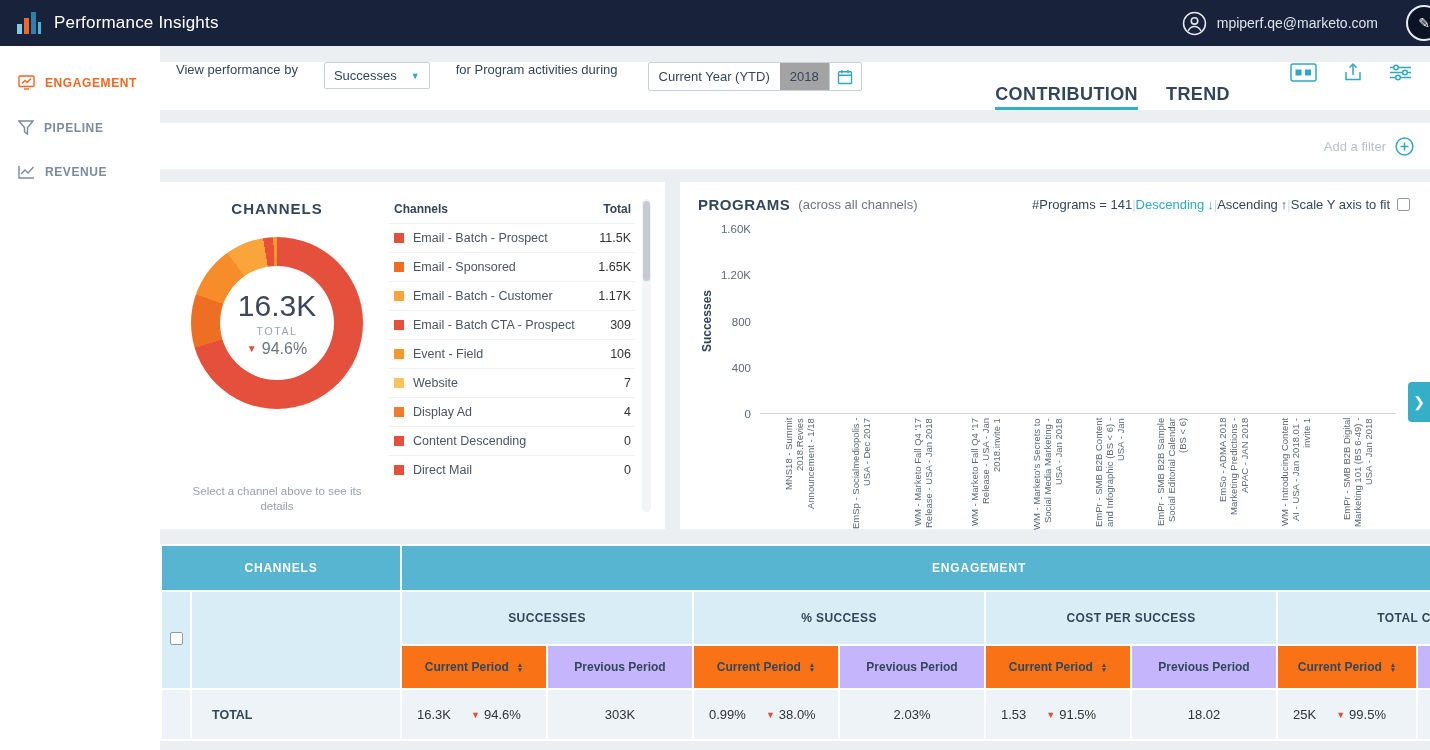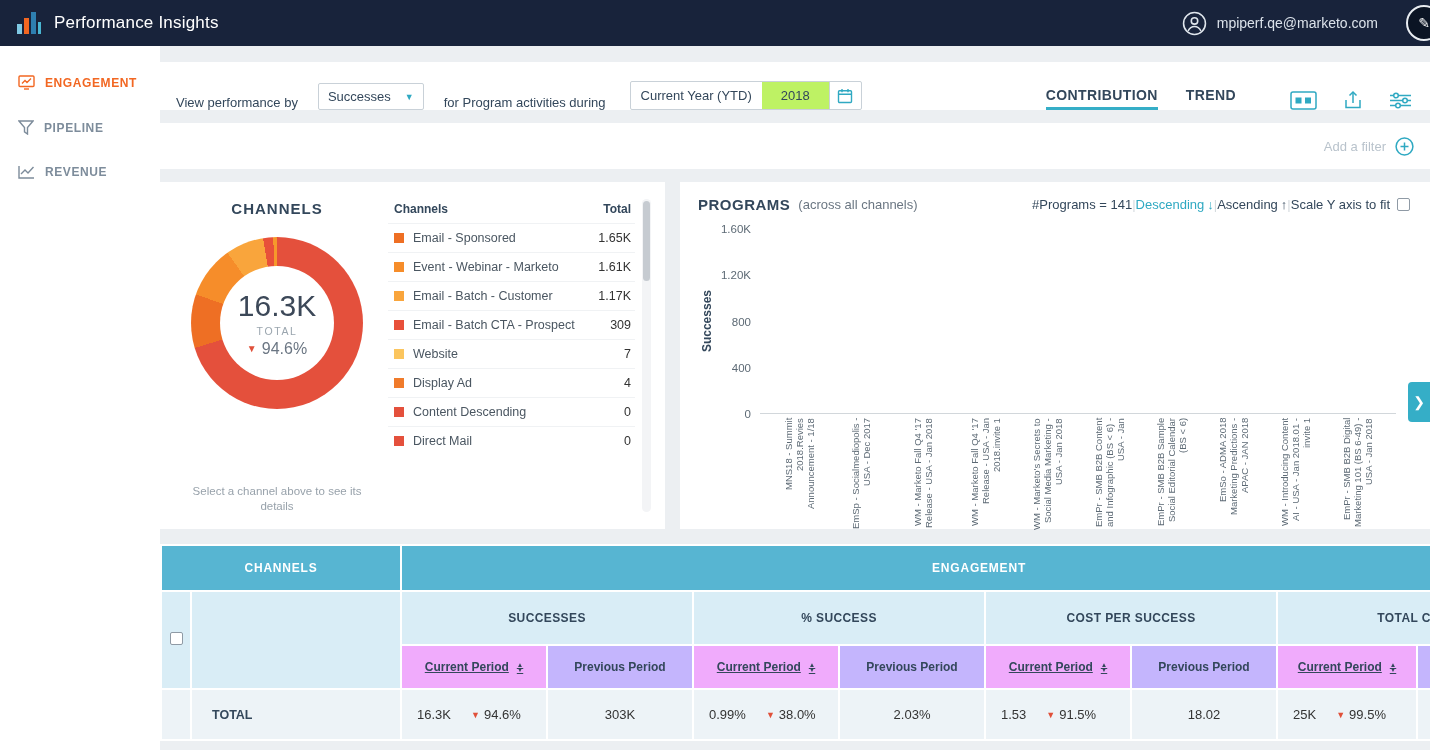--- a/index.html
+++ b/index.html
@@ -22,7 +22,7 @@
   .side-item.active{ color:#f26722; }
   .main{ flex:1; min-width:0; padding-top:16px; display:flex; flex-direction:column; }
   
-  .toolbar{ background:#fff; height:48px; flex-shrink:0; display:flex; align-items:flex-end; padding:0 18px 0 16px; gap:20px; }
+  .toolbar{ background:#fff; height:48px; flex-shrink:0; display:flex; align-items:flex-start; padding:0 18px 0 16px; gap:26px; }
   .tb-label{ font-size:13px; color:#33475b; }
   .select{ display:flex; align-items:center; gap:14px; border:1px solid #c9d1d8; border-radius:2px; padding:5px 9px; font-size:13px; background:#fff; cursor:pointer; }
   .caret{ color:#2fa9c2; font-size:9px; }

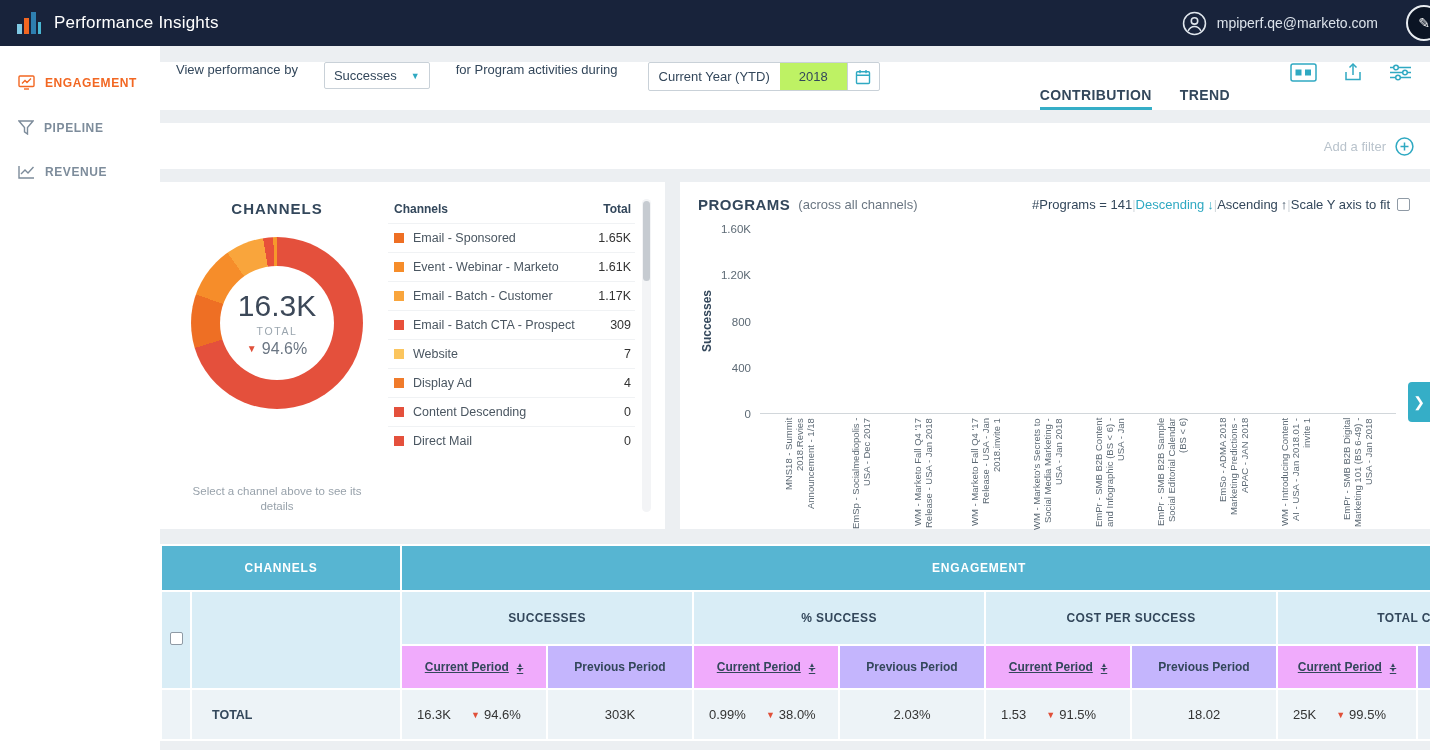--- a/index.html
+++ b/index.html
@@ -28,7 +28,7 @@
   .caret{ color:#2fa9c2; font-size:9px; }
   .datebox{ display:flex; align-items:stretch; border:1px solid #c9d1d8; border-radius:2px; overflow:hidden; margin-left:4px; cursor:pointer; }
   .datebox .dtext{ padding:6px 10px; font-size:13px; display:flex; align-items:center; }
-  .datebox .dyear{ padding:6px 19px; font-size:13px; background:#bef264; display:flex; align-items:center; }
+  .datebox .dyear{ padding:6px 10px; font-size:13px; background:#a3a3a3; display:flex; align-items:center; }
   .datebox .calbtn{ width:32px; display:flex; align-items:center; justify-content:center; border-left:1px solid #c9d1d8; }
   .tabs{ margin-left:auto; display:flex; align-items:stretch; gap:28px; height:100%; }
   .tab{ font-size:14px; font-weight:bold; letter-spacing:.4px; color:#33475b; display:flex; align-items:center; border-bottom:3px solid transparent; padding-top:3px; cursor:pointer;margin-top:17px; }

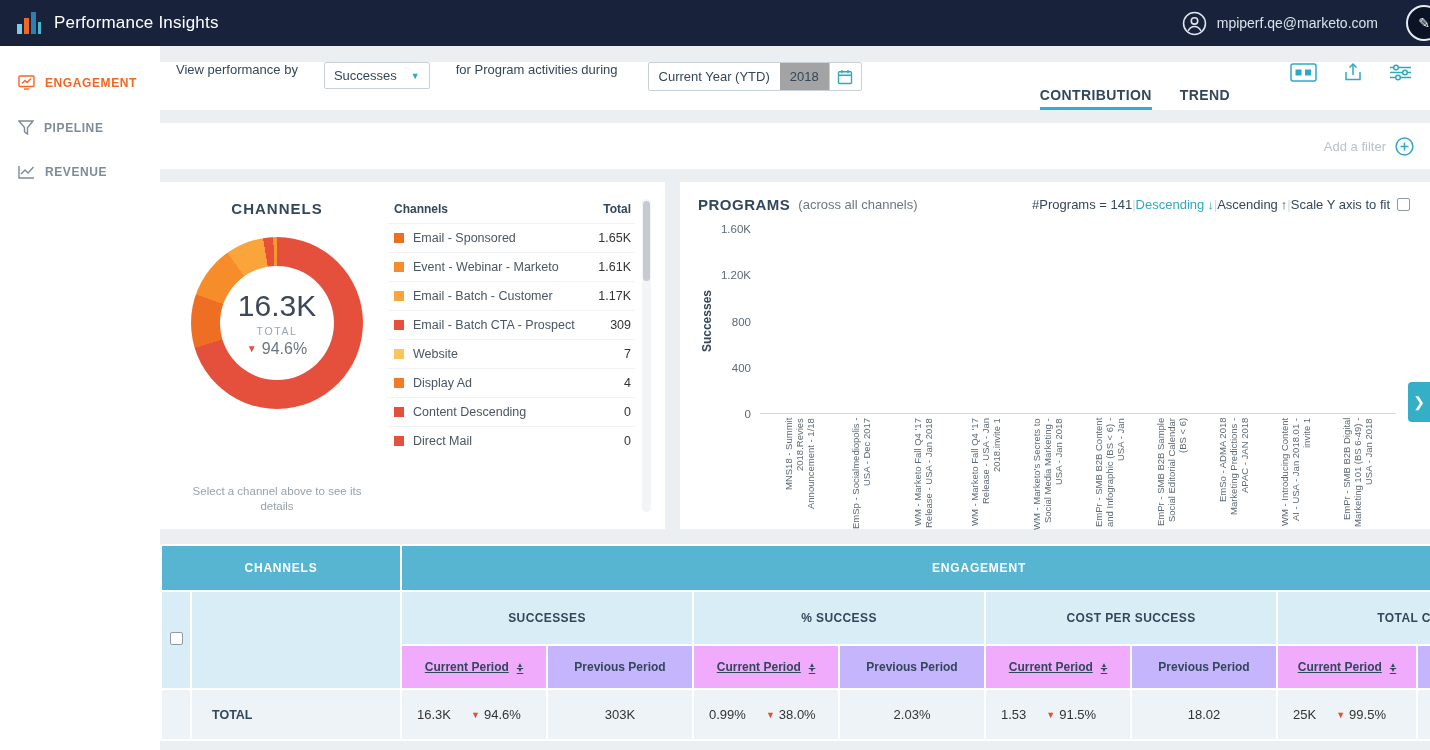--- a/index.html
+++ b/index.html
@@ -31,7 +31,7 @@
   .datebox .dyear{ padding:6px 10px; font-size:13px; background:#a3a3a3; display:flex; align-items:center; }
   .datebox .calbtn{ width:32px; display:flex; align-items:center; justify-content:center; border-left:1px solid #c9d1d8; }
   .tabs{ margin-left:auto; display:flex; align-items:stretch; gap:28px; height:100%; }
-  .tab{ font-size:14px; font-weight:bold; letter-spacing:.4px; color:#33475b; display:flex; align-items:center; border-bottom:3px solid transparent; padding-top:3px; cursor:pointer;margin-top:17px; }
+  .tab{ font-size:18px; font-weight:bold; letter-spacing:.4px; color:#33475b; display:flex; align-items:center; border-bottom:3px solid transparent; padding-top:3px; cursor:pointer;margin-top:17px; }
   .tab.active{ border-bottom-color:#35aec7; }
   .tool-icons{ display:flex; gap:26px; margin-left:34px; align-items:center; }
   .tool-icons > span{ cursor:pointer; display:flex; }

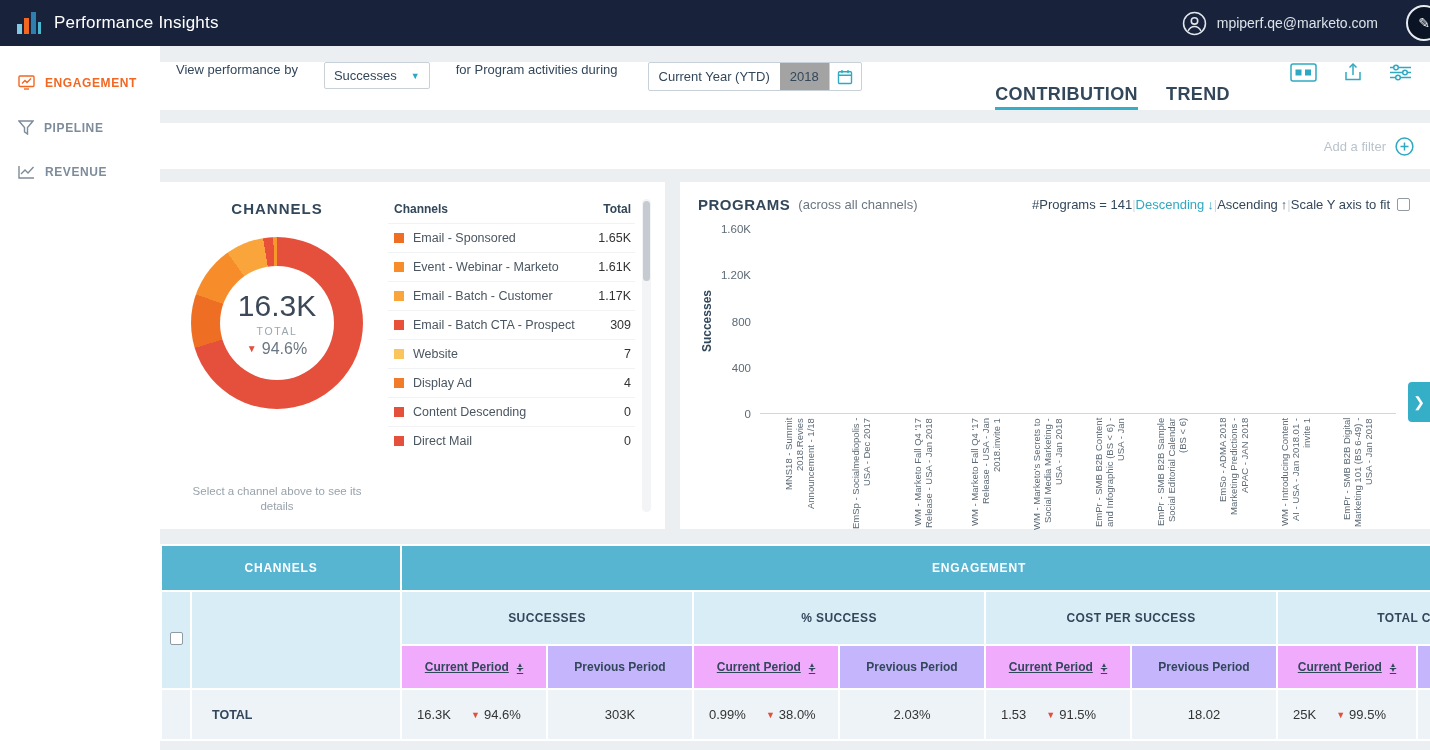--- a/index.html
+++ b/index.html
@@ -244,6 +244,11 @@
           </div>
           <div>
               <div class="ch-row">
+                <span class="swatch" style="background: rgb(228, 80, 60);"></span>
+                <span class="ch-name">Email - Batch - Prospect</span>
+                <span class="ch-total">11.5K</span>
+              </div>
+              <div class="ch-row">
                 <span class="swatch" style="background: rgb(238, 111, 36);"></span>
                 <span class="ch-name">Email - Sponsored</span>
                 <span class="ch-total">1.65K</span>

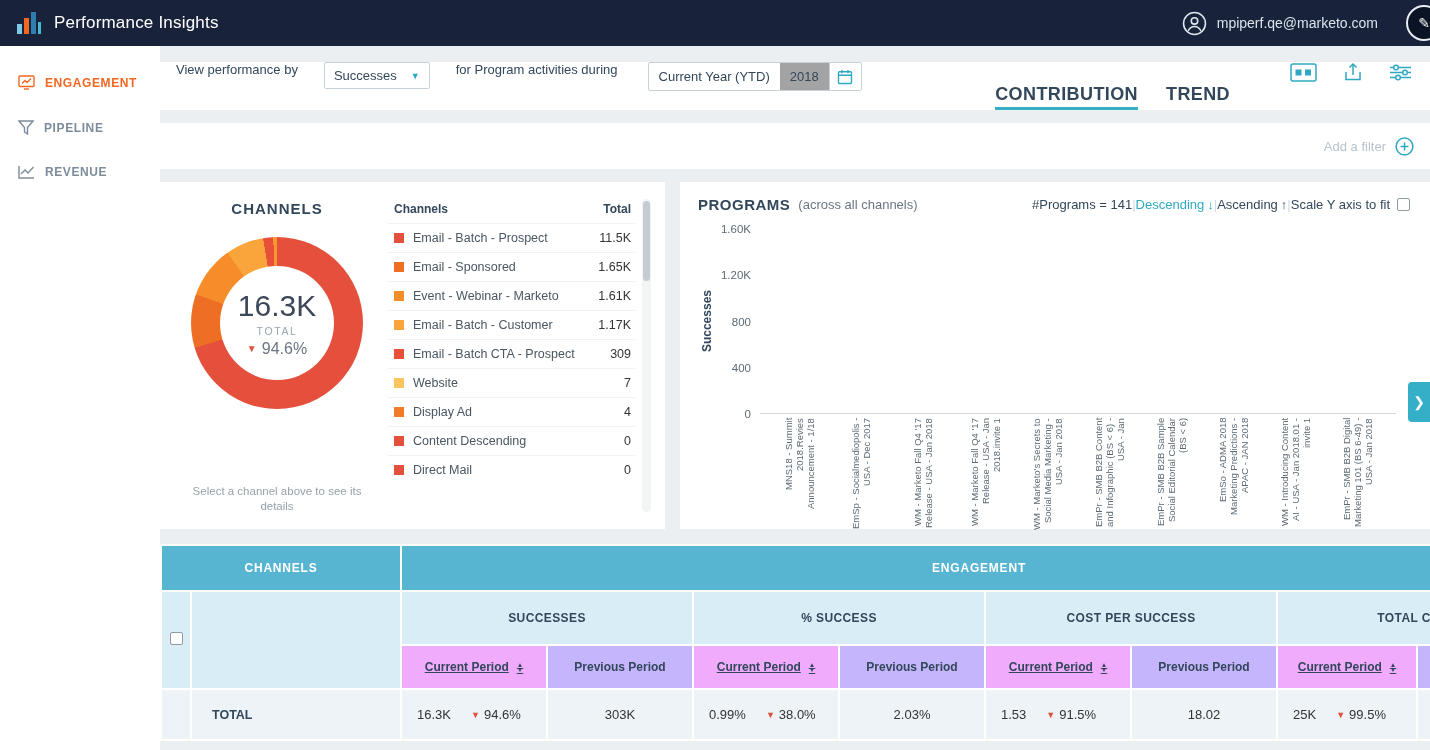--- a/index.html
+++ b/index.html
@@ -254,11 +254,6 @@
                 <span class="ch-total">1.65K</span>
               </div>
               <div class="ch-row">
-                <span class="swatch" style="background: rgb(246, 141, 42);"></span>
-                <span class="ch-name">Event - Webinar - Marketo</span>
-                <span class="ch-total">1.61K</span>
-              </div>
-              <div class="ch-row">
                 <span class="swatch" style="background: rgb(249, 165, 60);"></span>
                 <span class="ch-name">Email - Batch - Customer</span>
                 <span class="ch-total">1.17K</span>

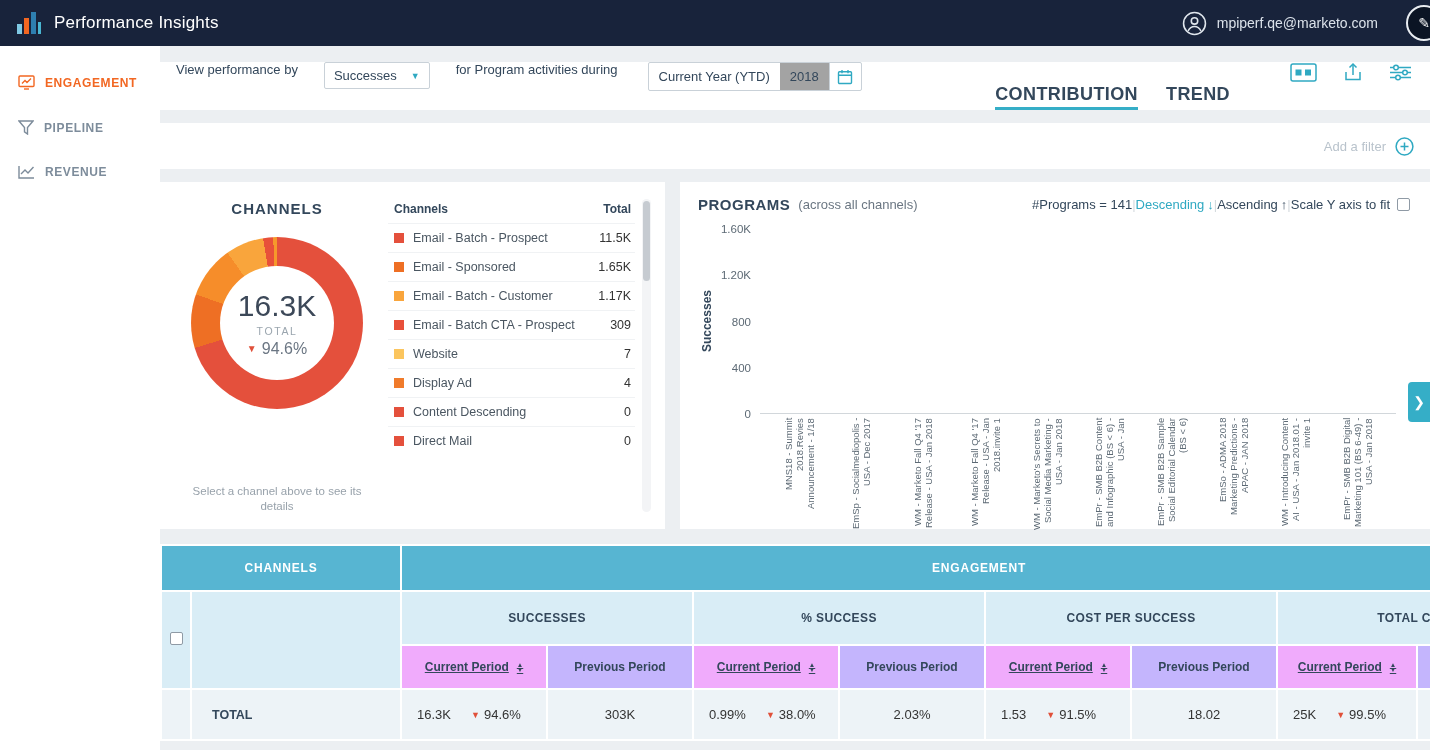--- a/index.html
+++ b/index.html
@@ -264,6 +264,11 @@
                 <span class="ch-total">309</span>
               </div>
               <div class="ch-row">
+                <span class="swatch" style="background: rgb(246, 152, 43);"></span>
+                <span class="ch-name">Event - Field</span>
+                <span class="ch-total">106</span>
+              </div>
+              <div class="ch-row">
                 <span class="swatch" style="background: rgb(251, 197, 94);"></span>
                 <span class="ch-name">Website</span>
                 <span class="ch-total">7</span>

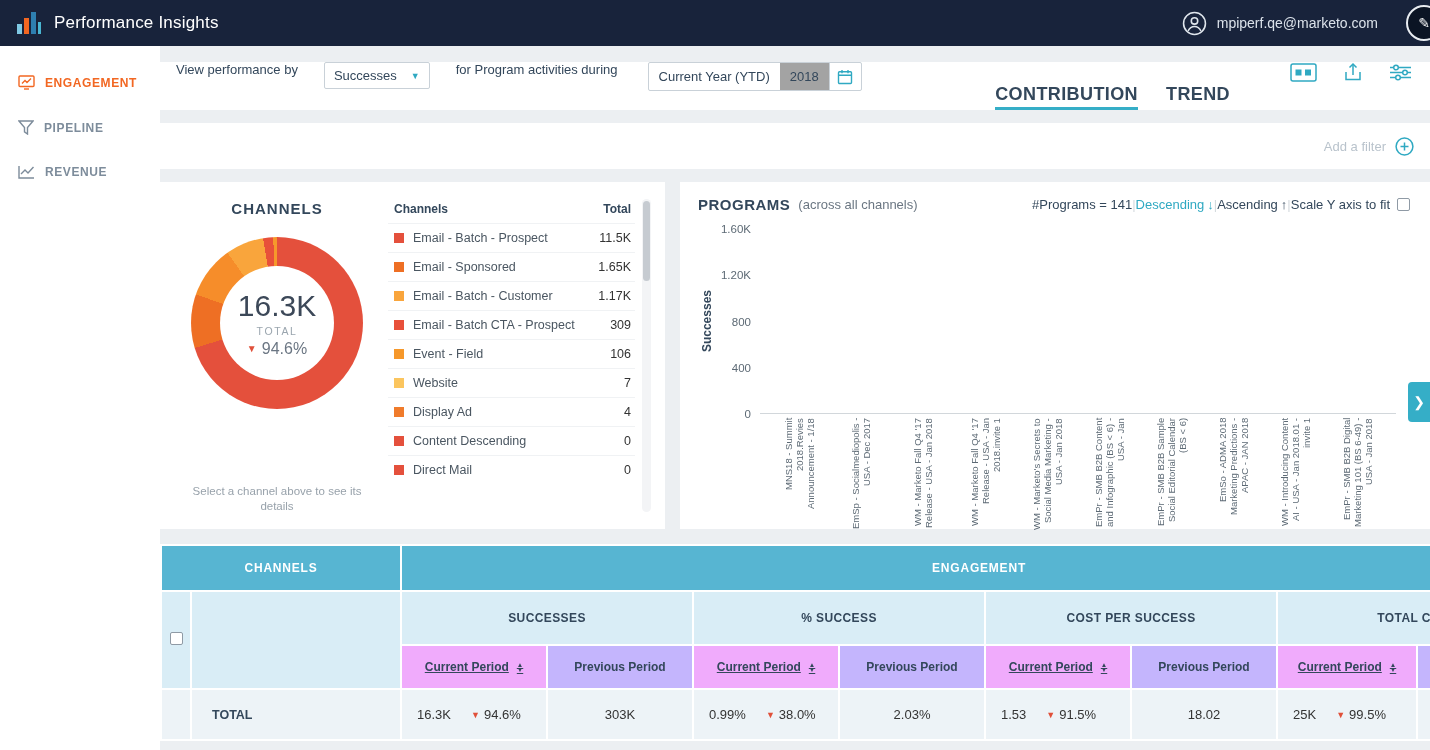--- a/index.html
+++ b/index.html
@@ -92,7 +92,7 @@
   .r1 th{ background:#57b5d2; color:#fff; font-size:12px; font-weight:bold; letter-spacing:.8px; height:46px; text-align:center; }
   .r2 th{ background:#d9edf6; color:#33475b; font-size:12px; font-weight:bold; letter-spacing:.4px; height:54px; text-align:center; }
   .r3 th{ background:#c4b5fd; color:#33475b; font-size:12px; font-weight:bold; height:44px; text-align:center; }
-  .r3 th.current{ background:#f0abfc; cursor:pointer;text-decoration:underline; }
+  .r3 th.current{ background:#f97316; cursor:pointer; }
   .hcell{ display:flex; align-items:center; justify-content:center; }
   .sort{ display:inline-flex; flex-direction:column; margin-left:8px; font-size:6.5px; line-height:5.5px; color:#33475b; cursor:pointer; }
   .data-row td{ background:#edf3f7; height:51px; font-size:13px; color:#333; }

